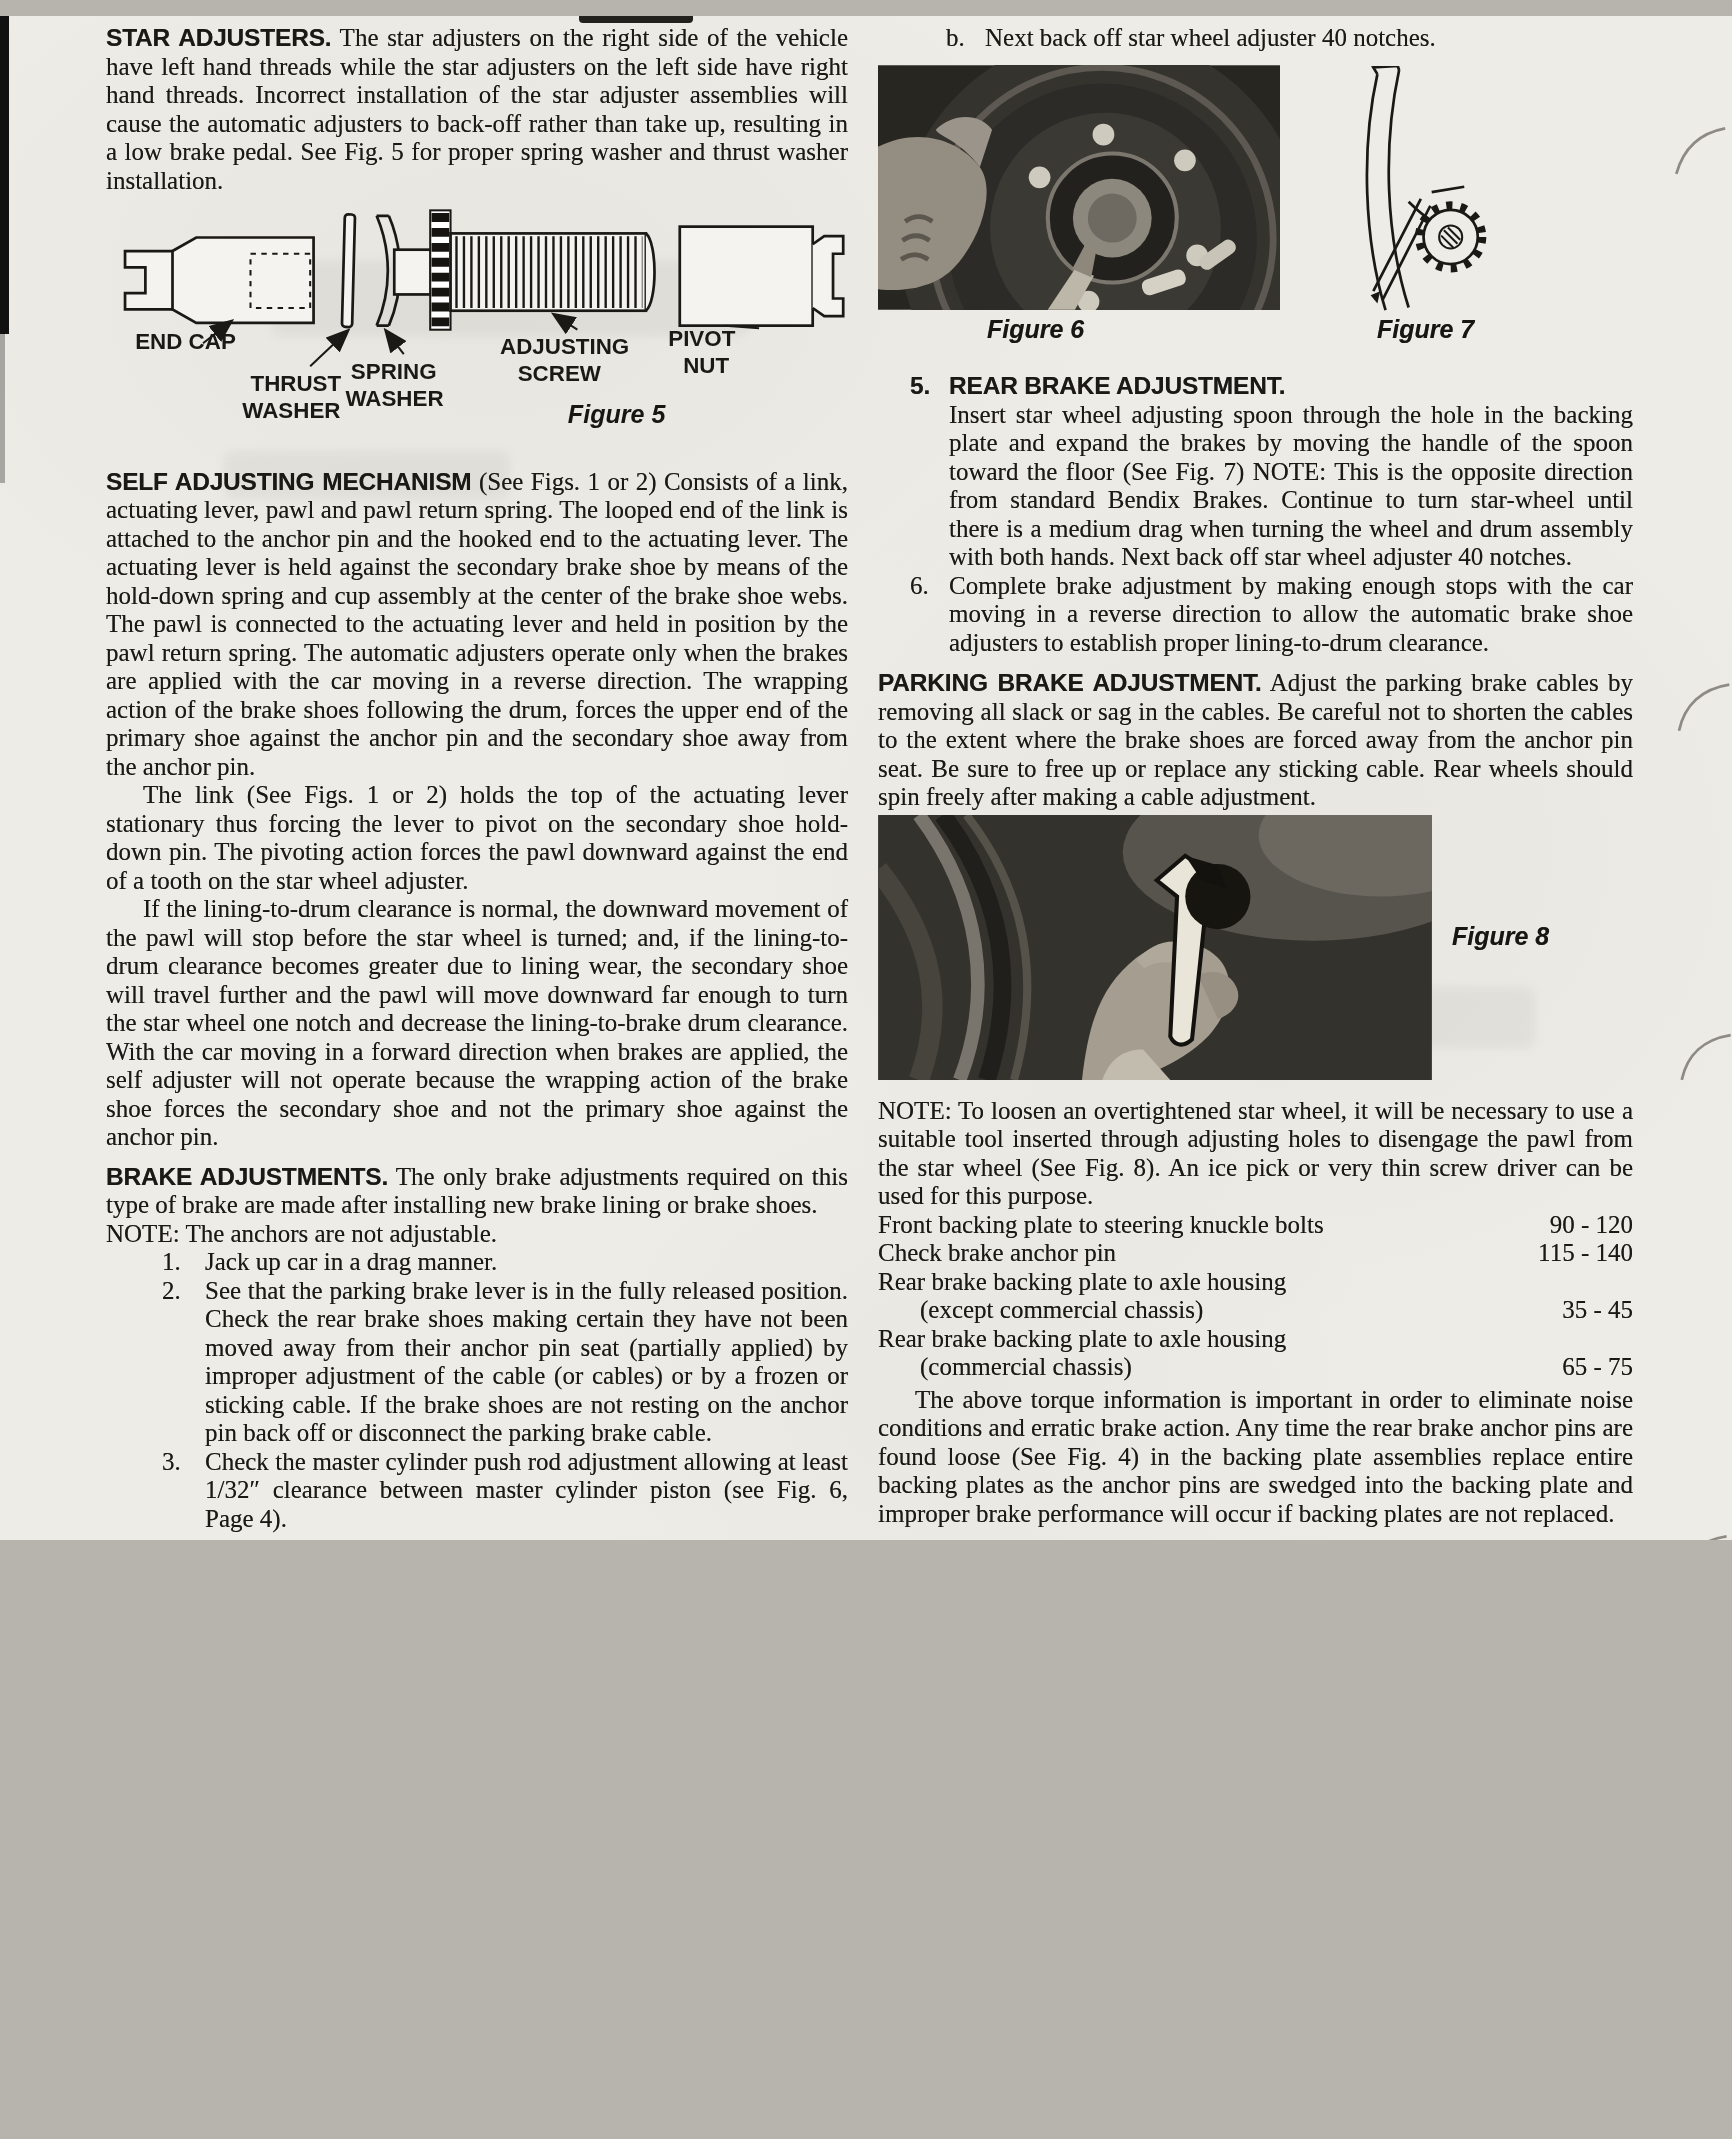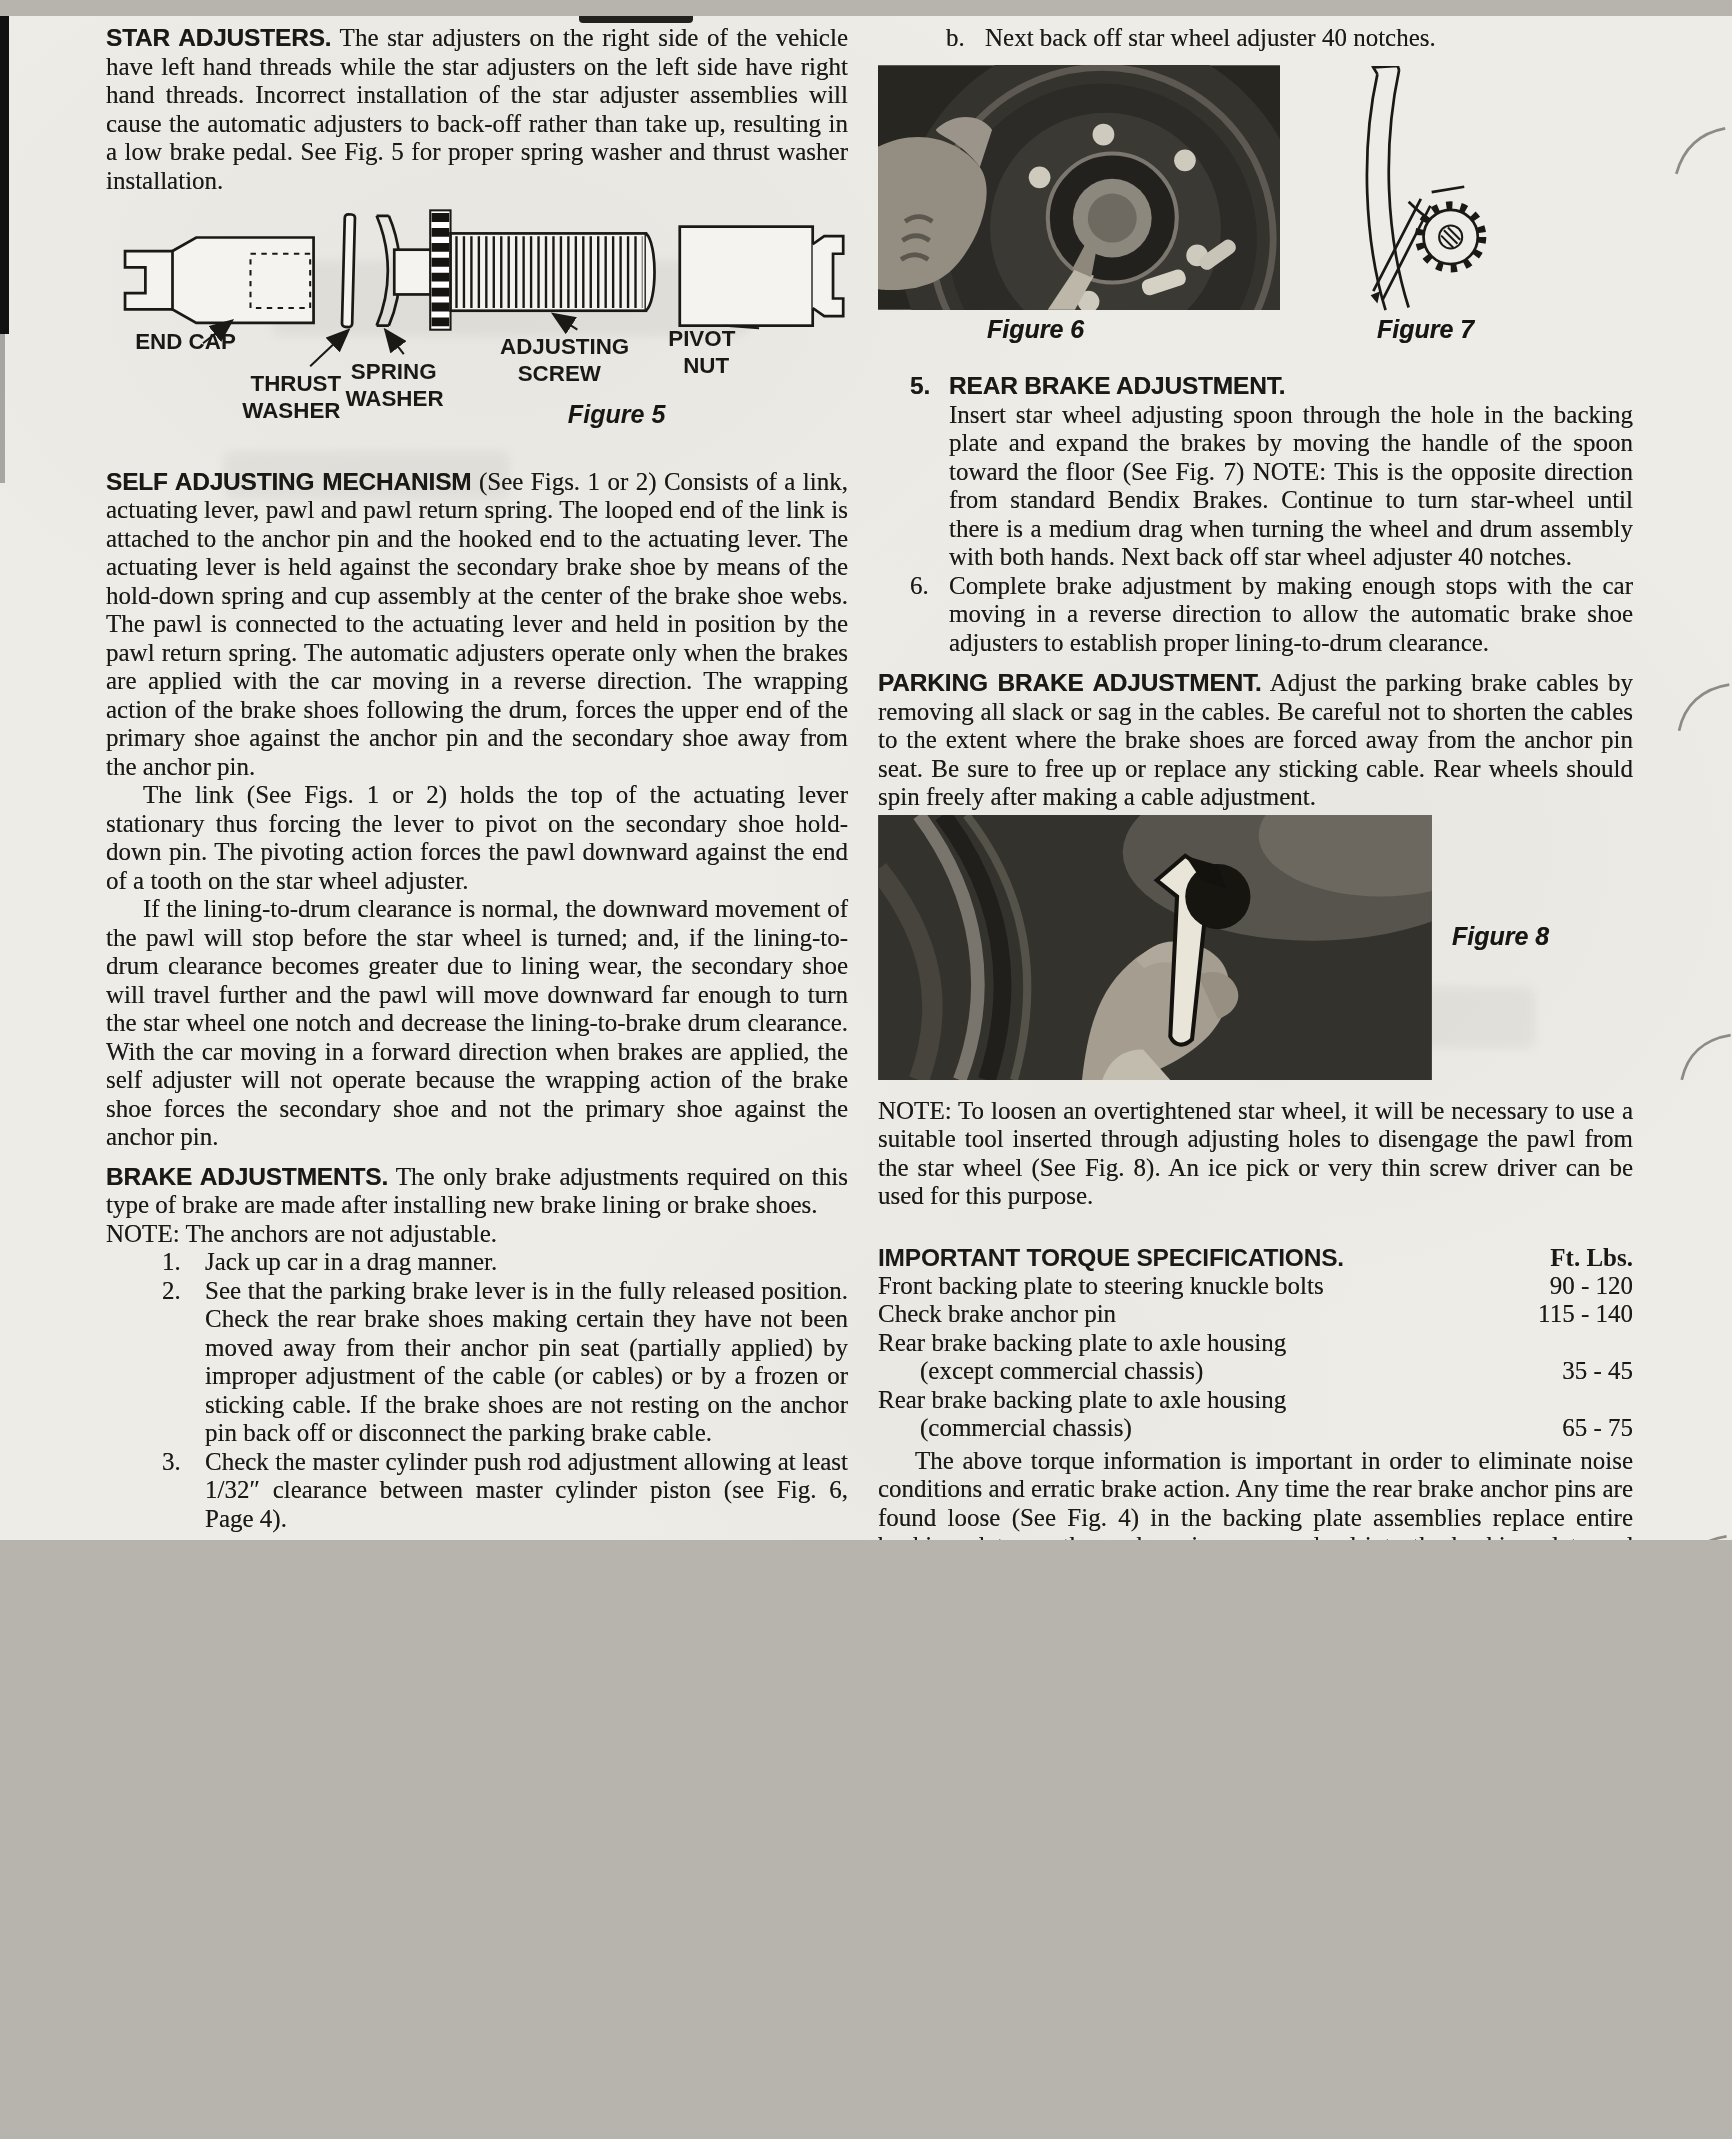--- a/index.html
+++ b/index.html
@@ -255,10 +255,6 @@
 
     <p class="mt24">NOTE: To loosen an overtightened star wheel, it will be necessary to use a suitable tool inserted through adjusting holes to disengage the pawl from the star wheel (See Fig. 8). An ice pick or very thin screw driver can be used for this purpose.</p>
 
-    <div class="torque-head mt48">
-      <span class="bh">IMPORTANT TORQUE SPECIFICATIONS.</span>
-      <span class="tunit" style="font-size:25px">Ft. Lbs.</span>
-    </div>
     <div class="trow">
       <span class="tlabel">Front backing plate to steering knuckle bolts</span>
       <span class="tval">90 - 120</span>

